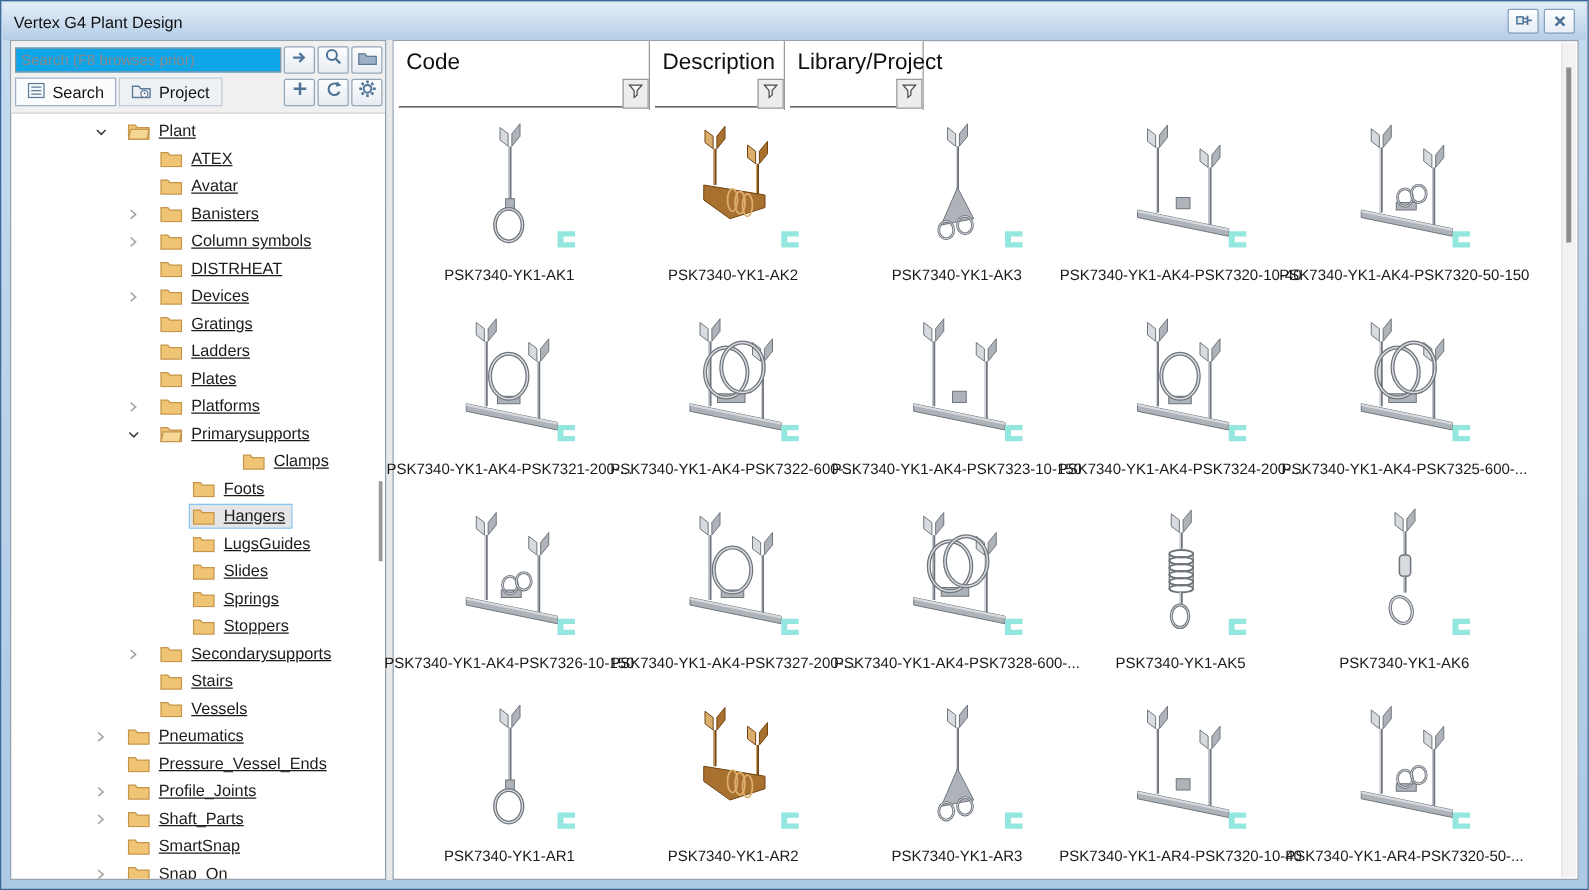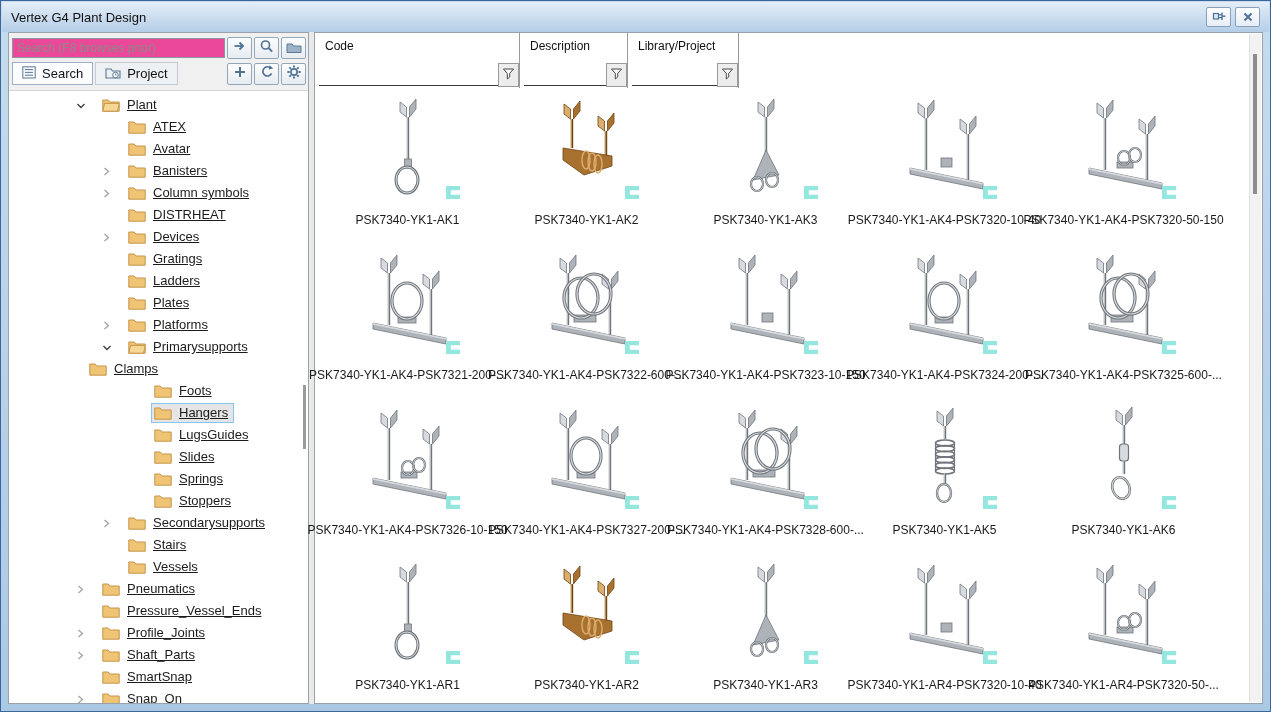--- a/index.html
+++ b/index.html
@@ -18,7 +18,7 @@
   .left{width:301px;background:#fff;border:1px solid #97a2ac;box-sizing:border-box;position:relative;}
   .topbars{position:absolute;top:0;left:0;right:0;height:57px;background:#f0f0f0;border-bottom:1px solid #d6d6d6;}
   .srow{display:flex;align-items:center;padding:4px 2px 0 3px;gap:2px;}
-  .search-input{width:222px;height:18px;border:1px solid #8a98a6;padding:0 4px;font-size:12px;color:#333;background:#ec4899;}
+  .search-input{width:222px;height:18px;border:1px solid #8a98a6;padding:0 4px;font-size:12px;color:#333;background:#0ea5e9;}
   .search-input::placeholder{color:#8a8a8a;}
   .tbtn{width:23px;height:20px;background:linear-gradient(#fcfdfe,#e7ecf1);
     border:1px solid #93a7ba;border-radius:2px;display:flex;align-items:center;justify-content:center;cursor:pointer;flex:none;}

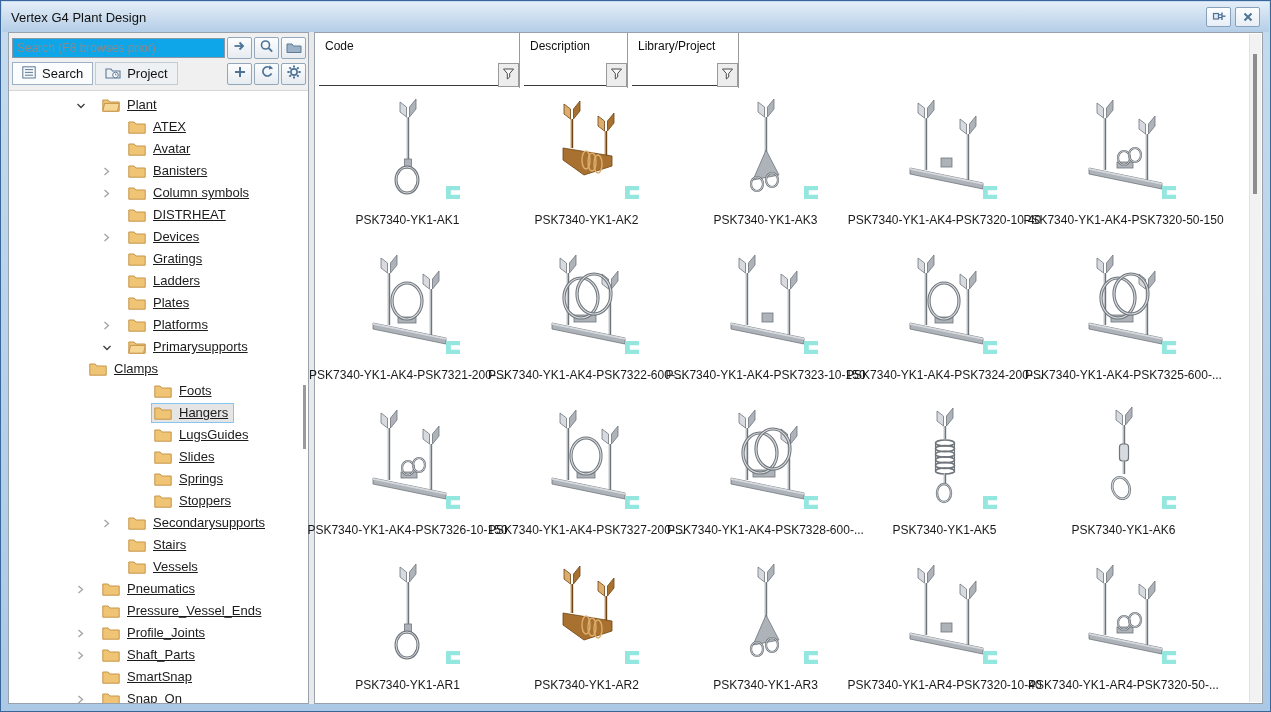--- a/index.html
+++ b/index.html
@@ -38,7 +38,7 @@
   .main{flex:1;background:#fff;border:1px solid #97a2ac;box-sizing:border-box;position:relative;}
   
   .hcol{position:absolute;top:0;height:55px;border-right:1px solid #9b9b9b;background:#fff;box-sizing:border-box;cursor:pointer;}
-  .hlabel{padding:6px 0 0 10px;font-size:12px;color:#101010;}
+  .hlabel{padding:6px 0 0 10px;font-size:18px;color:#101010;}
   .hfilter{position:absolute;left:4px;right:3px;bottom:2px;height:24px;border-bottom:1.5px solid #3a3a3a;cursor:text;}
   .funnelbtn{position:absolute;right:0;bottom:1px;width:19px;height:22px;background:#ededed;
     border:1px solid #9a9a9a;display:flex;align-items:center;justify-content:center;cursor:pointer;}

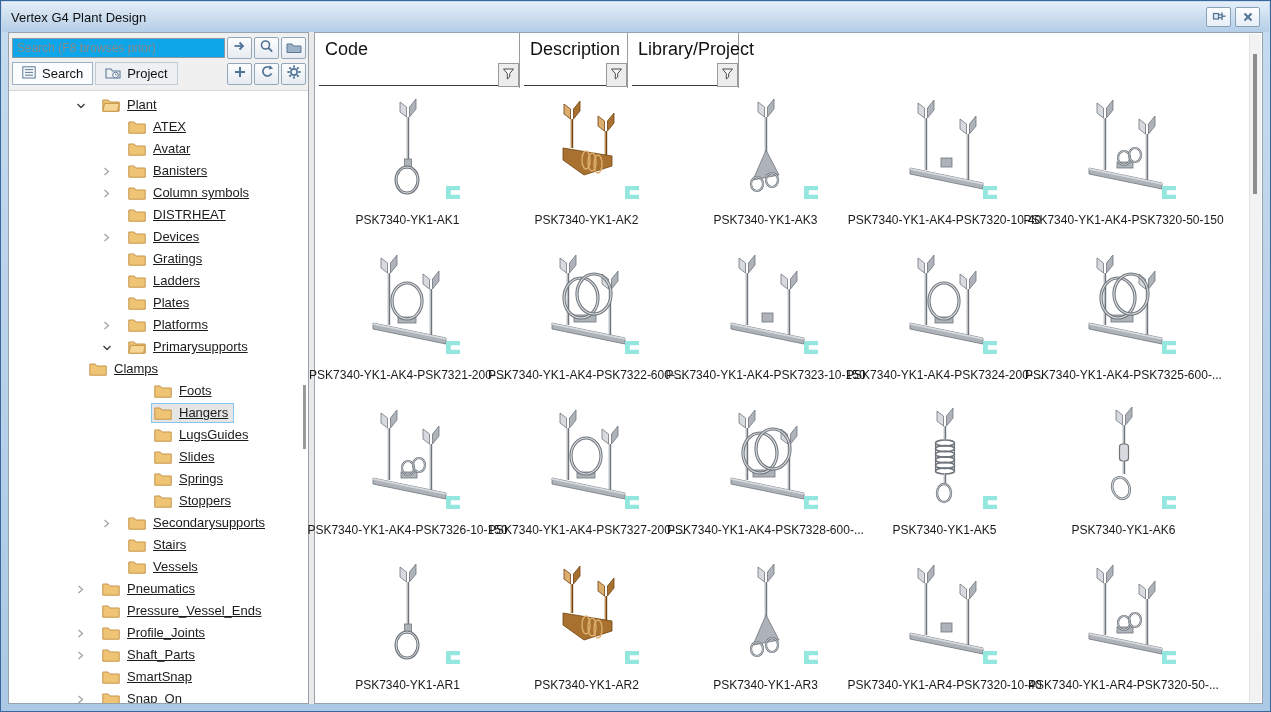--- a/index.html
+++ b/index.html
@@ -306,7 +306,7 @@
               <span>Primarysupports</span>
             </span>
           </div>
-          <div class="trow" style="padding-left: 54px;">
+          <div class="trow" style="padding-left: 119px; justify-content: center;">
             <span class="chev"></span>
             <span class="nwrap">
               <span class="fold">

